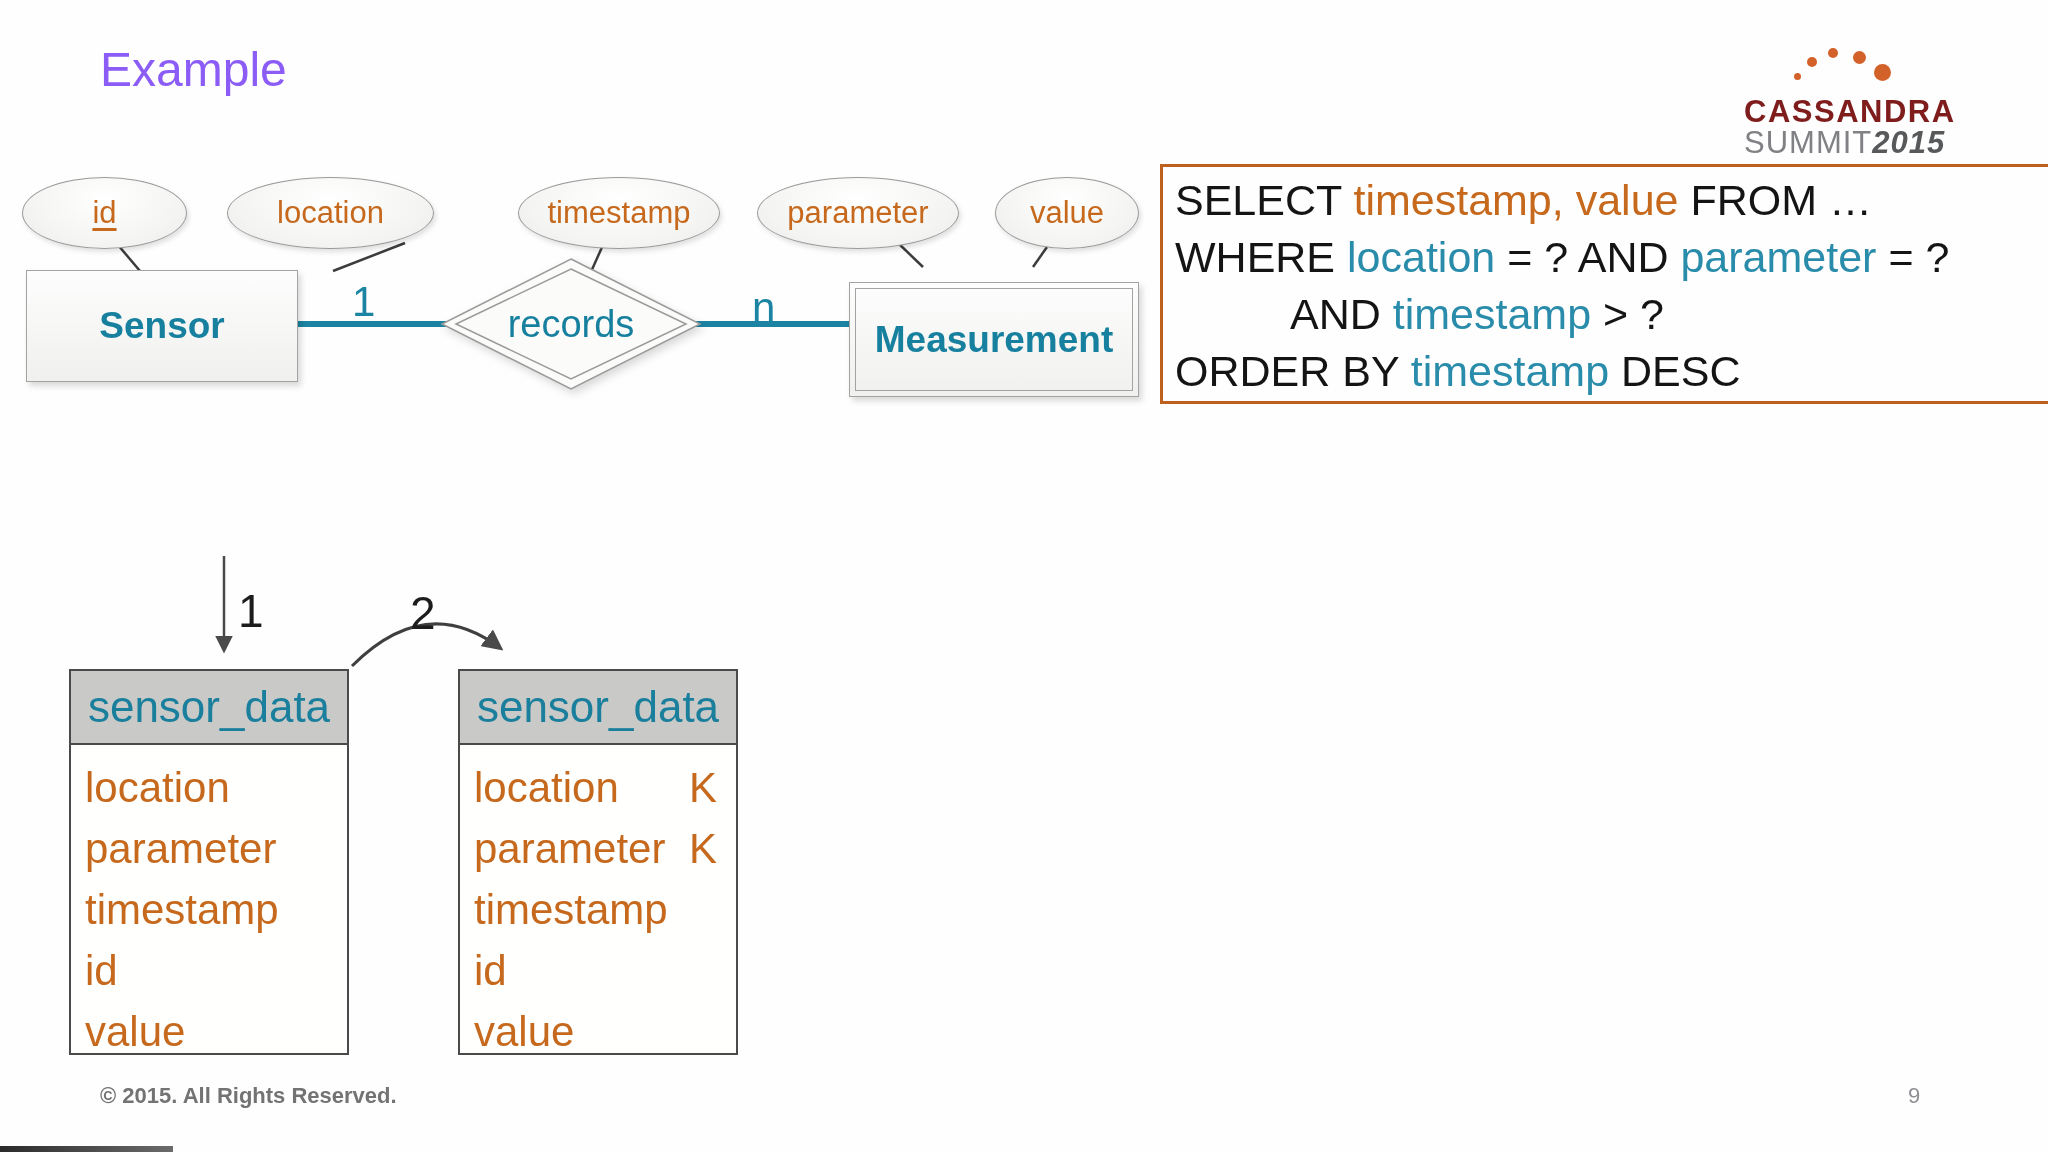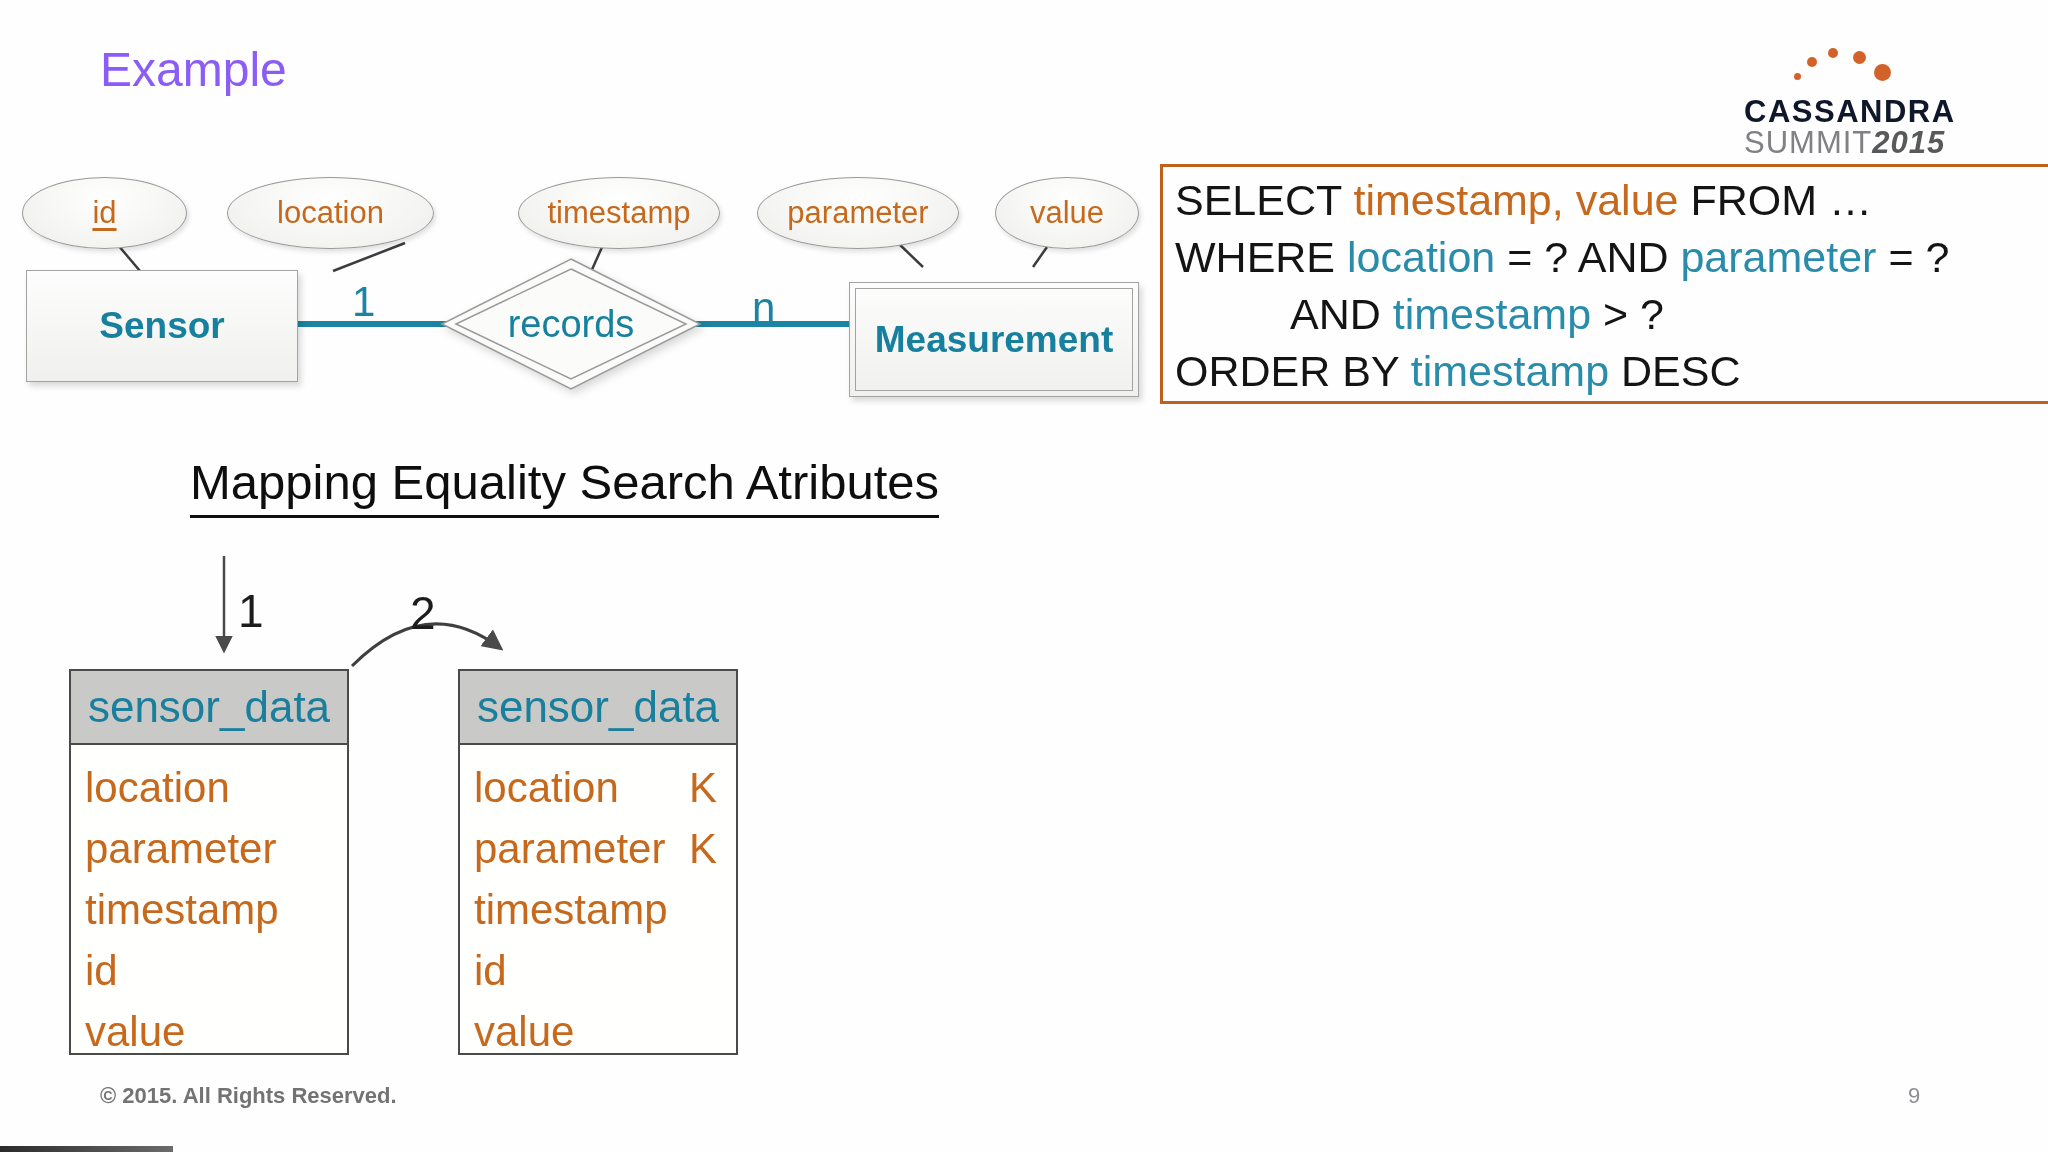--- a/index.html
+++ b/index.html
@@ -11,7 +11,7 @@
   .title{position:absolute;left:100px;top:42px;font-size:48px;color:#8b5cf6;letter-spacing:0;}
   
   .logo-dot{position:absolute;border-radius:50%;background:#d2622a;}
-  .logo-text1{position:absolute;left:1744px;top:94px;font-size:31px;font-weight:700;color:#0f172a;letter-spacing:1.5px;}
+  .logo-text1{position:absolute;left:1744px;top:94px;font-size:31px;font-weight:700;color:#7f1d1d;letter-spacing:1.5px;}
   .logo-text2{position:absolute;left:1744px;top:125px;font-size:31px;color:#808184;letter-spacing:1px;}
   .logo-text2 .bold{font-weight:700;color:#58595b;font-style:italic;}
   

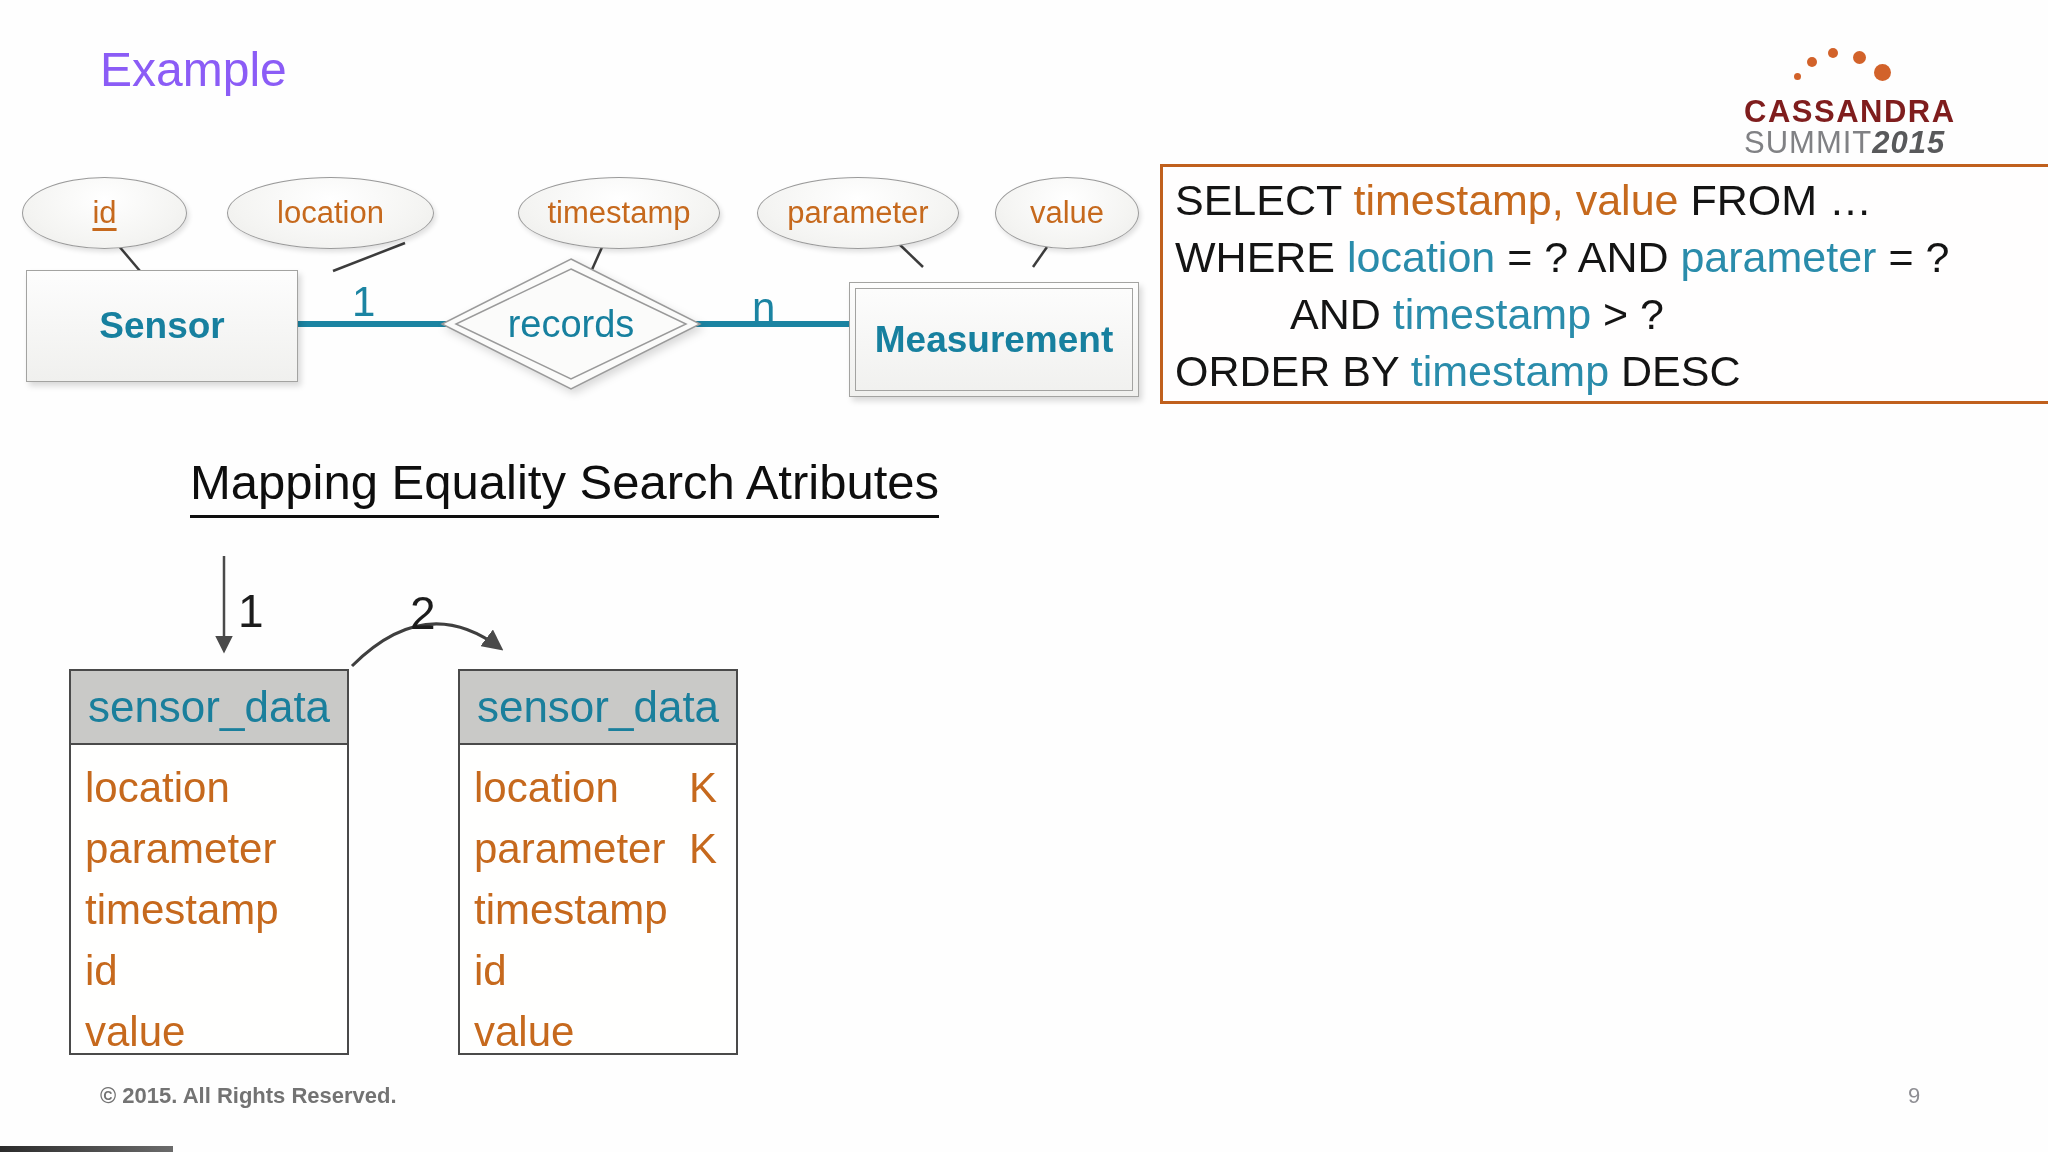--- a/index.html
+++ b/index.html
@@ -163,7 +163,6 @@
     <div class="sql-line"><span class="k">ORDER BY </span><span class="t">timestamp</span><span class="k"> DESC</span></div>
   </div>
 
-  <div class="map-heading">Mapping Equality Search Atributes</div>
   <div class="step-label step-1">1</div>
   <div class="step-label step-2">2</div>
 

